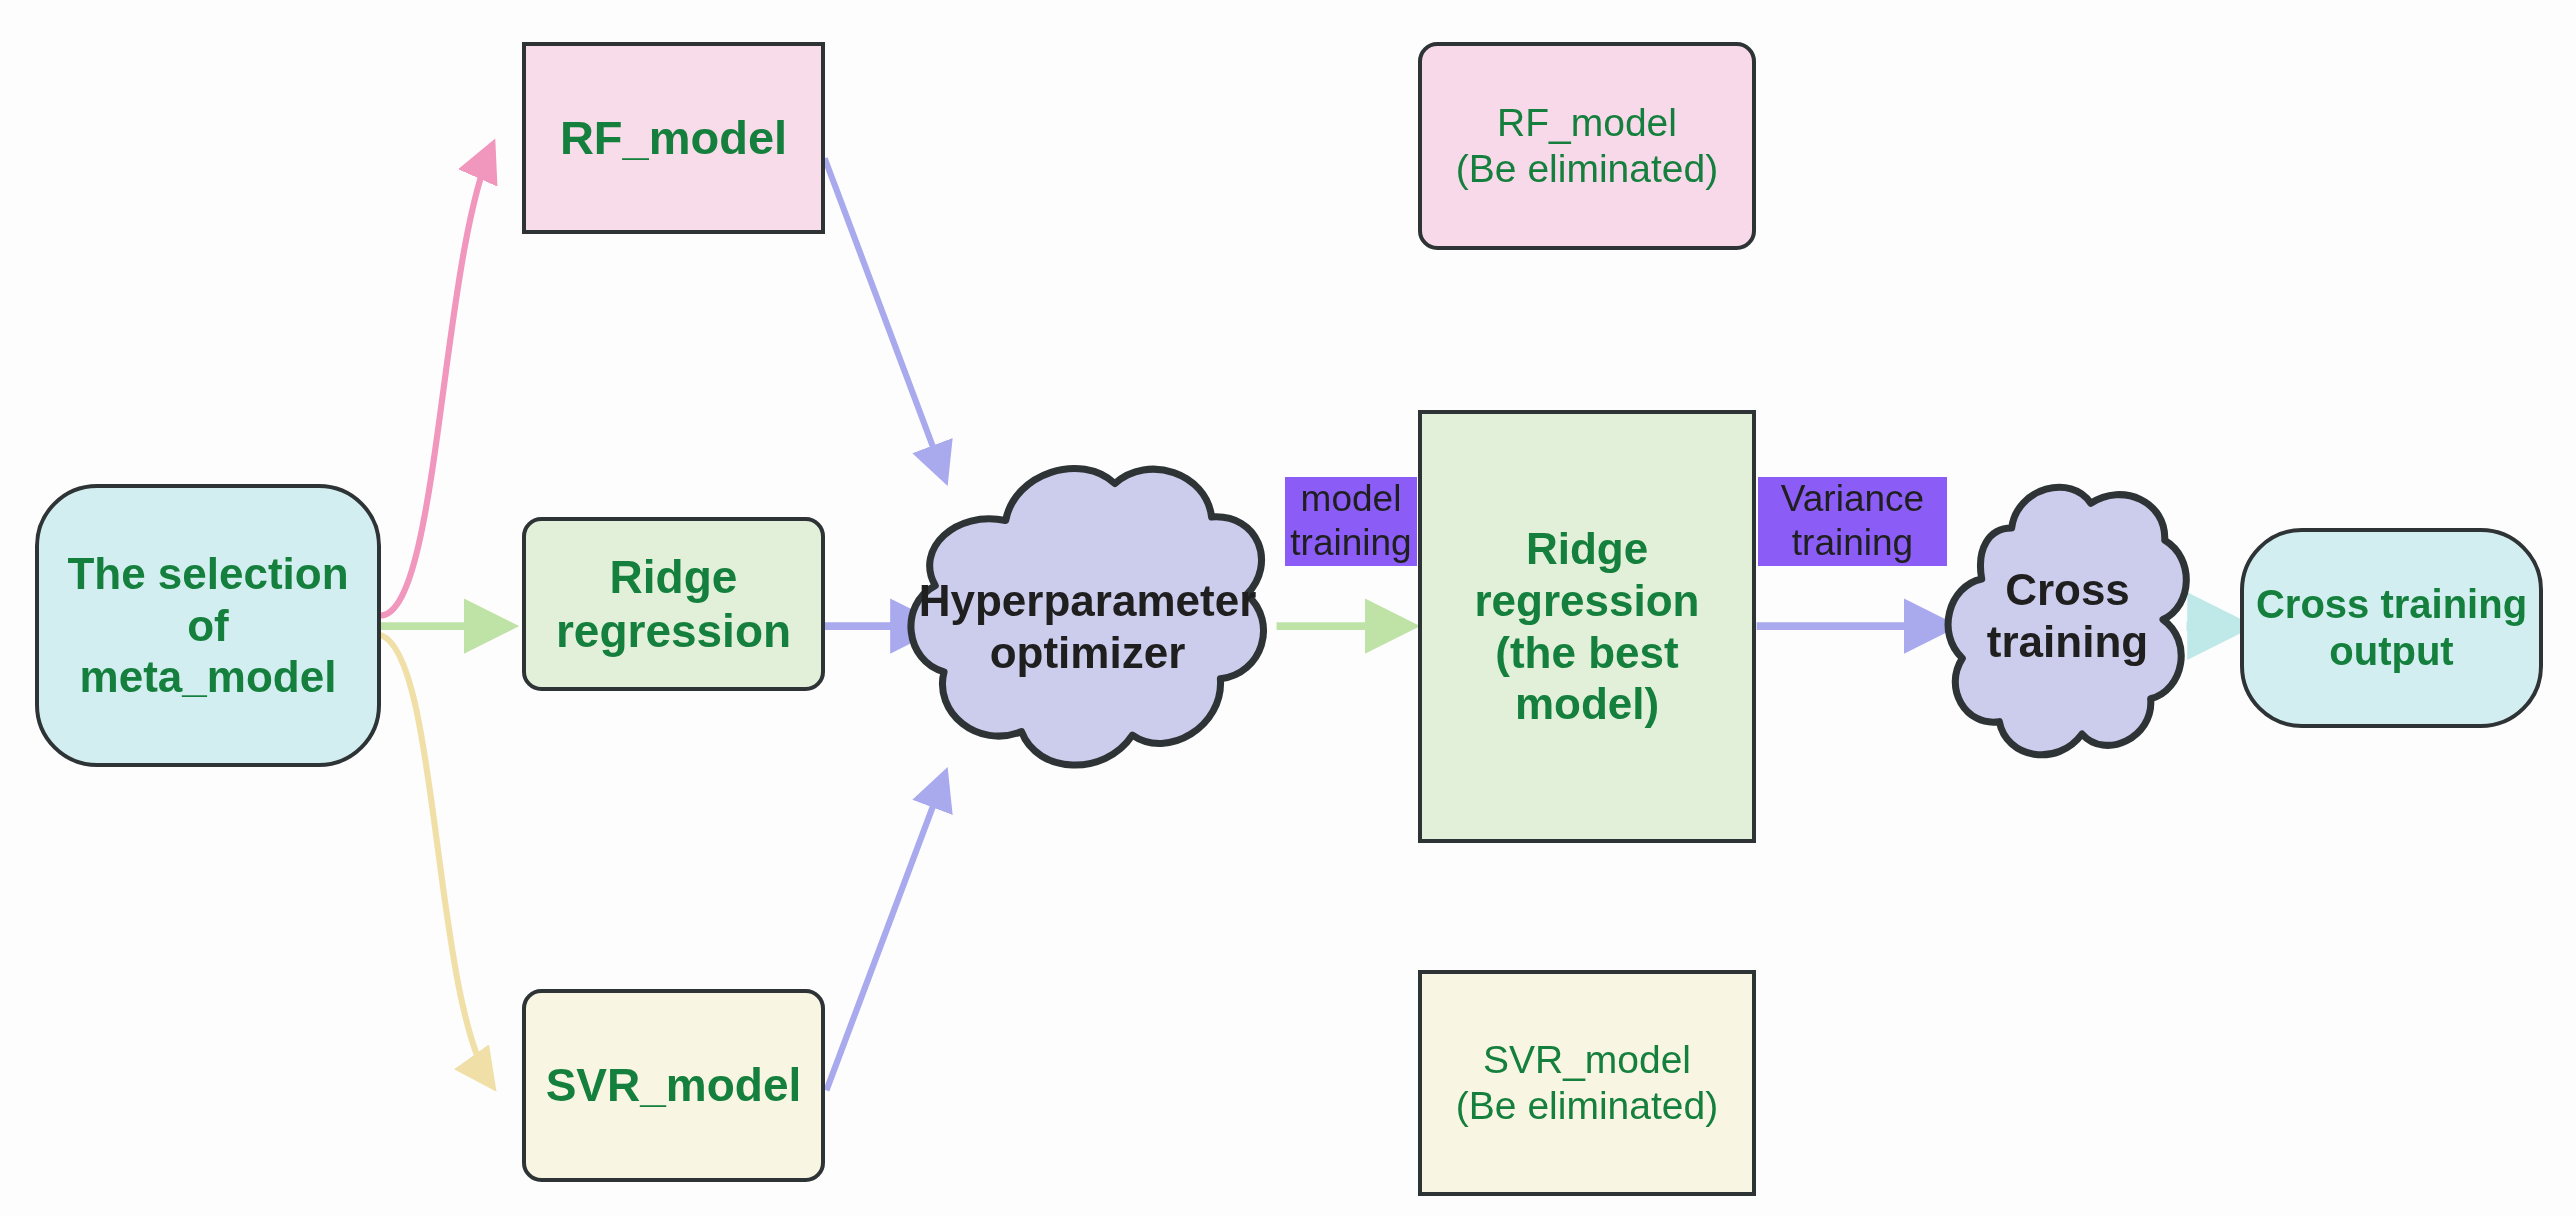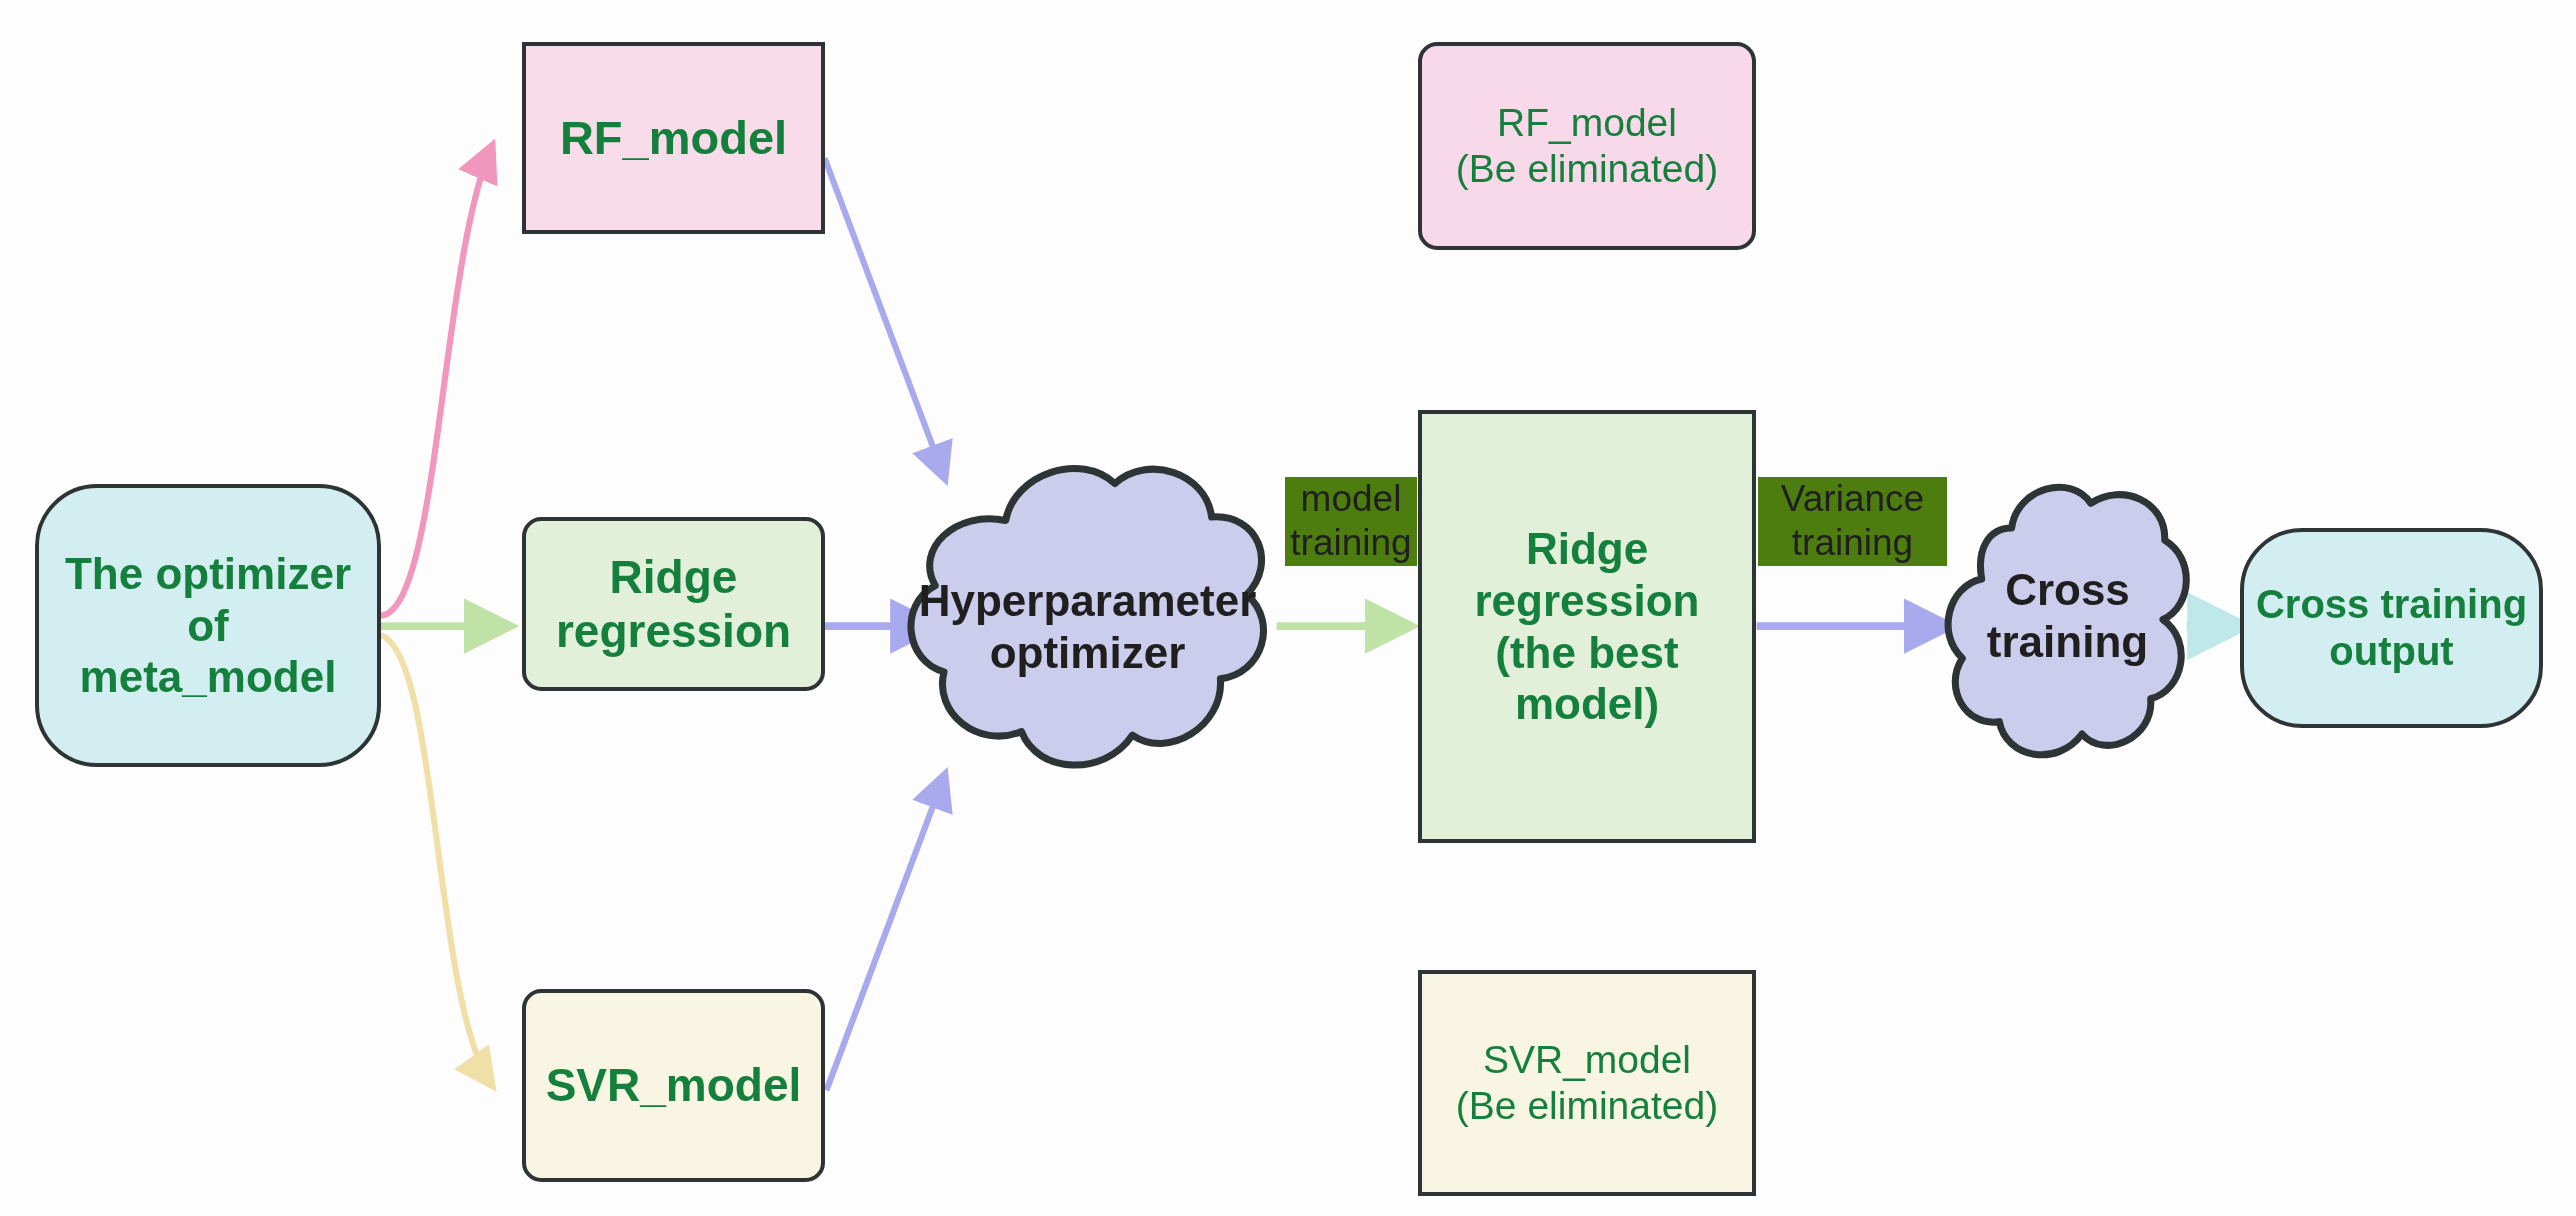--- a/index.html
+++ b/index.html
@@ -68,7 +68,7 @@
     z-index: 6;
     text-align: center;
     color: #1f1f1f;
-    background: #4d7c0f;
+    background: #8b5cf6;
     line-height: 1.2;
     white-space: pre-line;
     font-weight: 400;

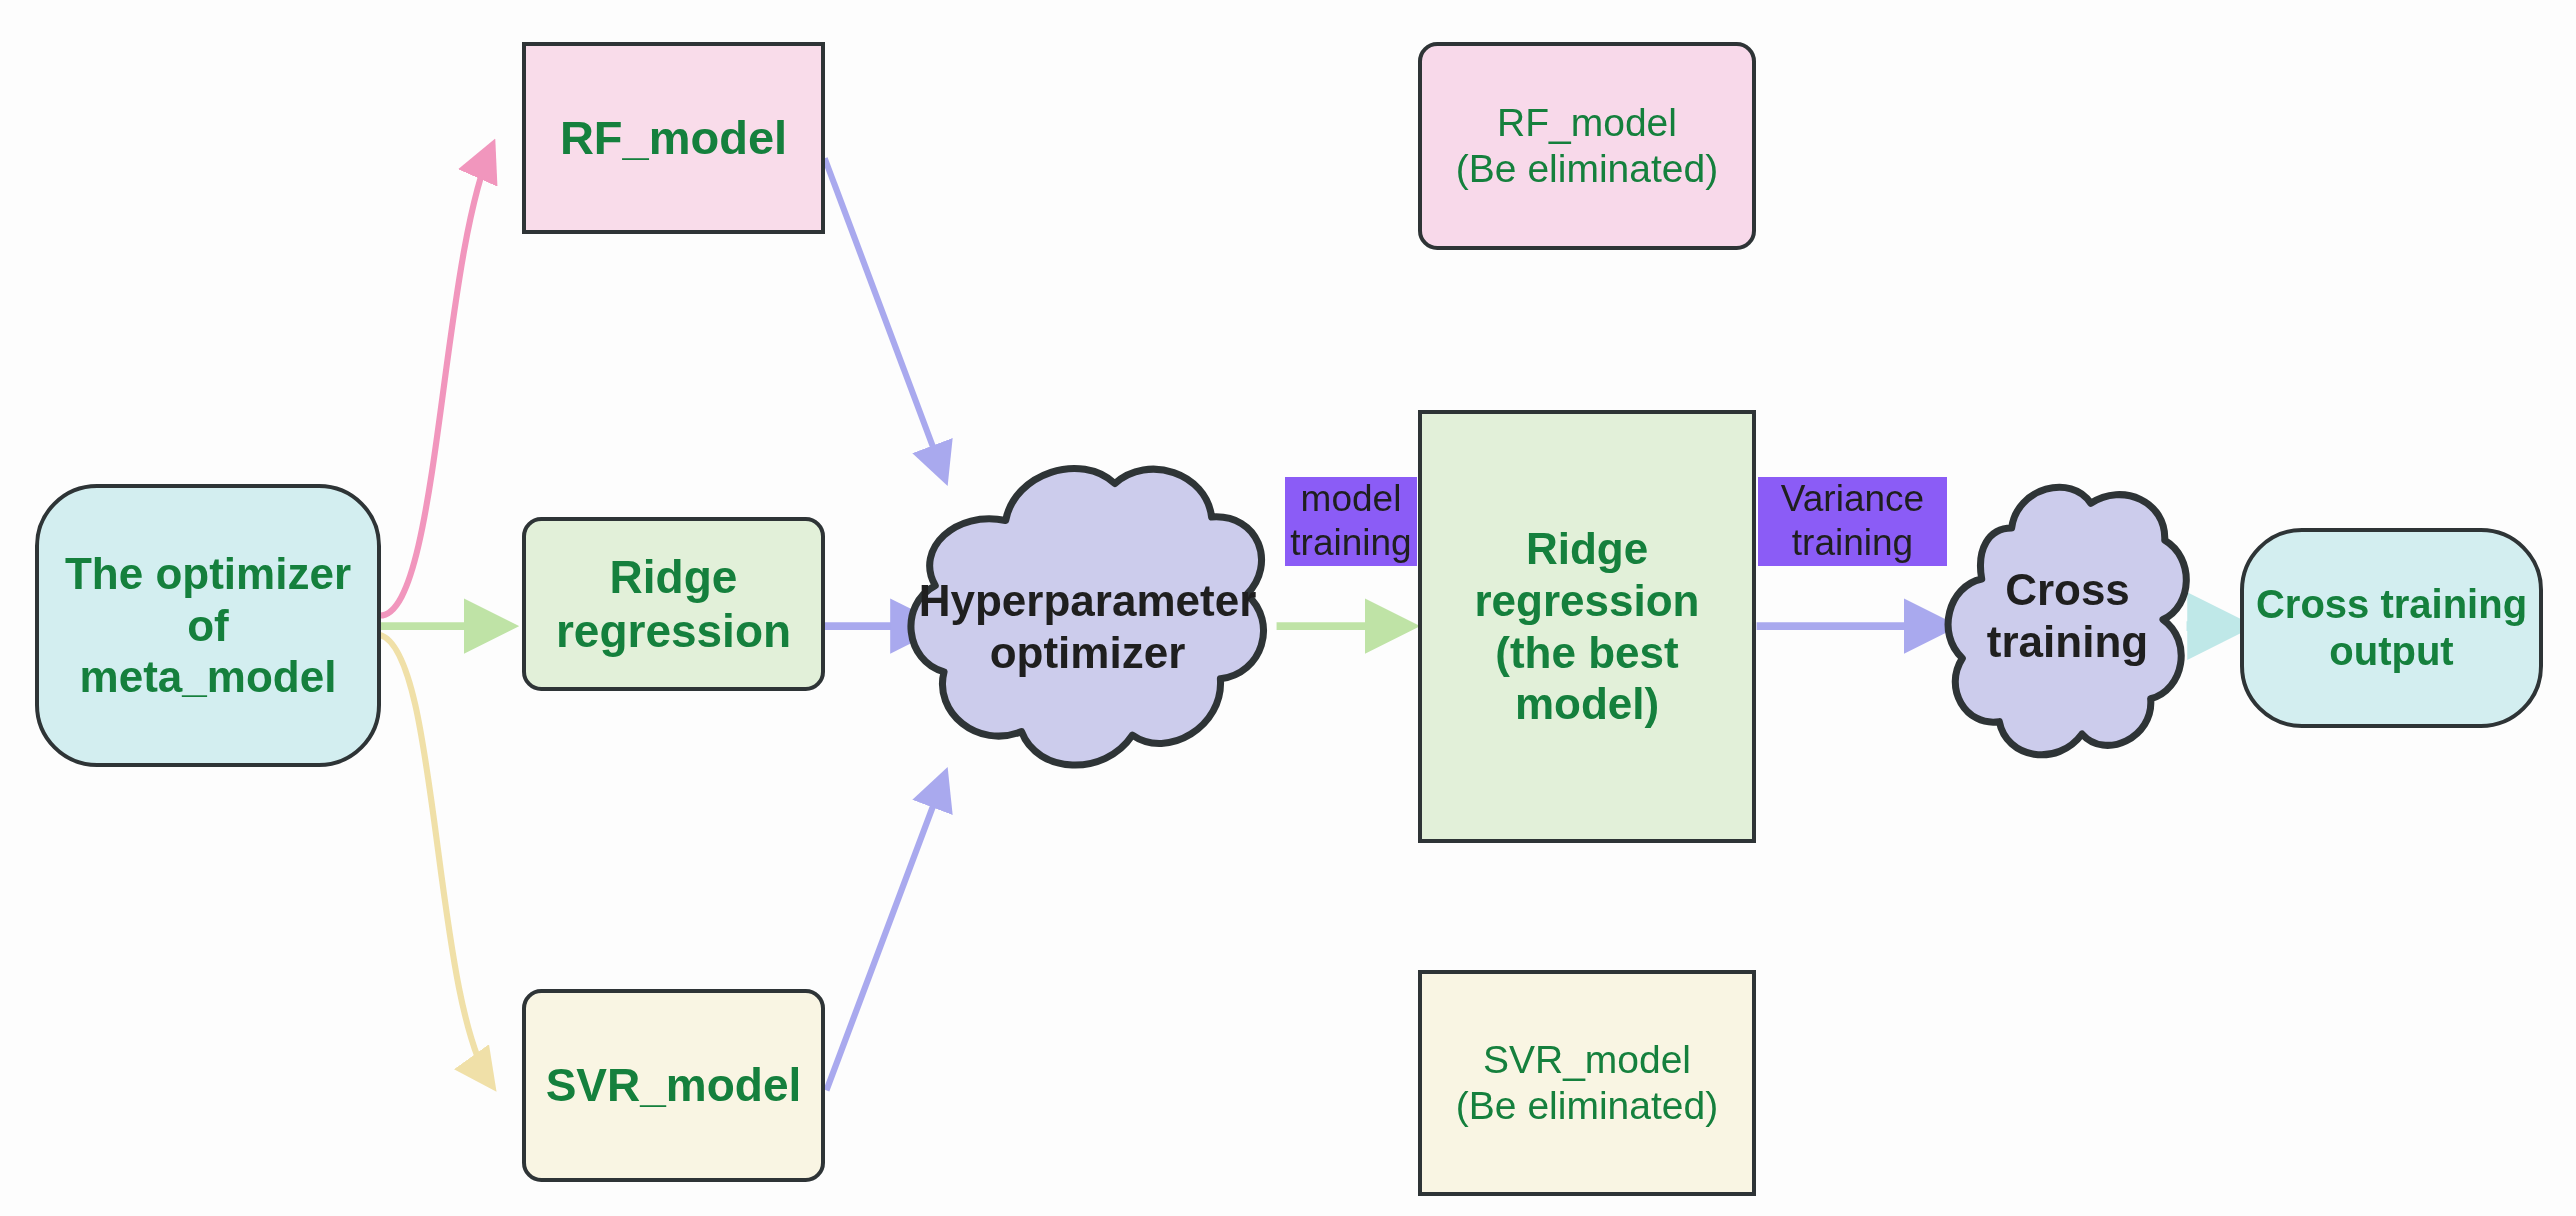--- a/index.html
+++ b/index.html
@@ -117,7 +117,7 @@
     <path d="M 2487 712 L 2552 712" fill="none" stroke="#bfe8e8" stroke-width="11" marker-end="url(#ah-cyan)"></path>
   </svg>
 
-  <div class="node stadium" style="left:35px; top:484px; width:346px; height:283px; background:#d3eef0; font-size:44px;">The optimizer
+  <div class="node stadium" style="left:35px; top:484px; width:346px; height:283px; background:#d3eef0; font-size:44px;">The selection
 of
 meta_model</div>
 

